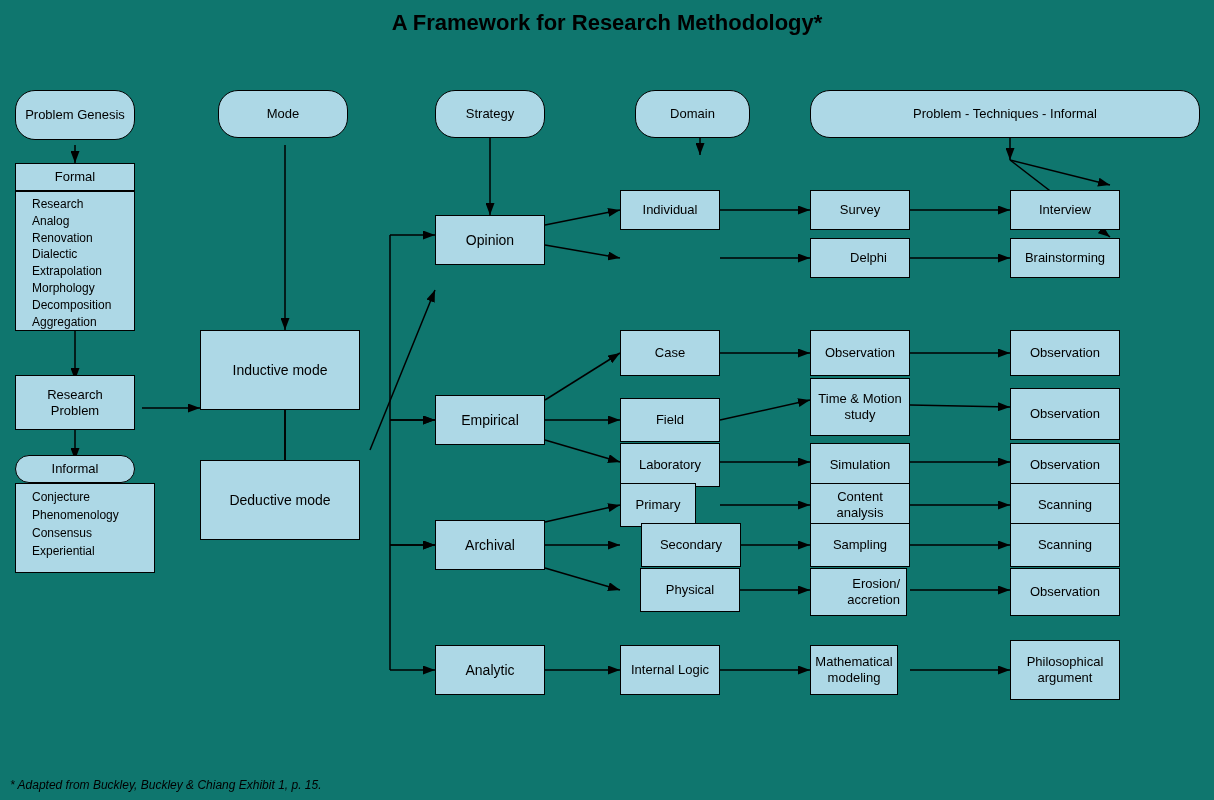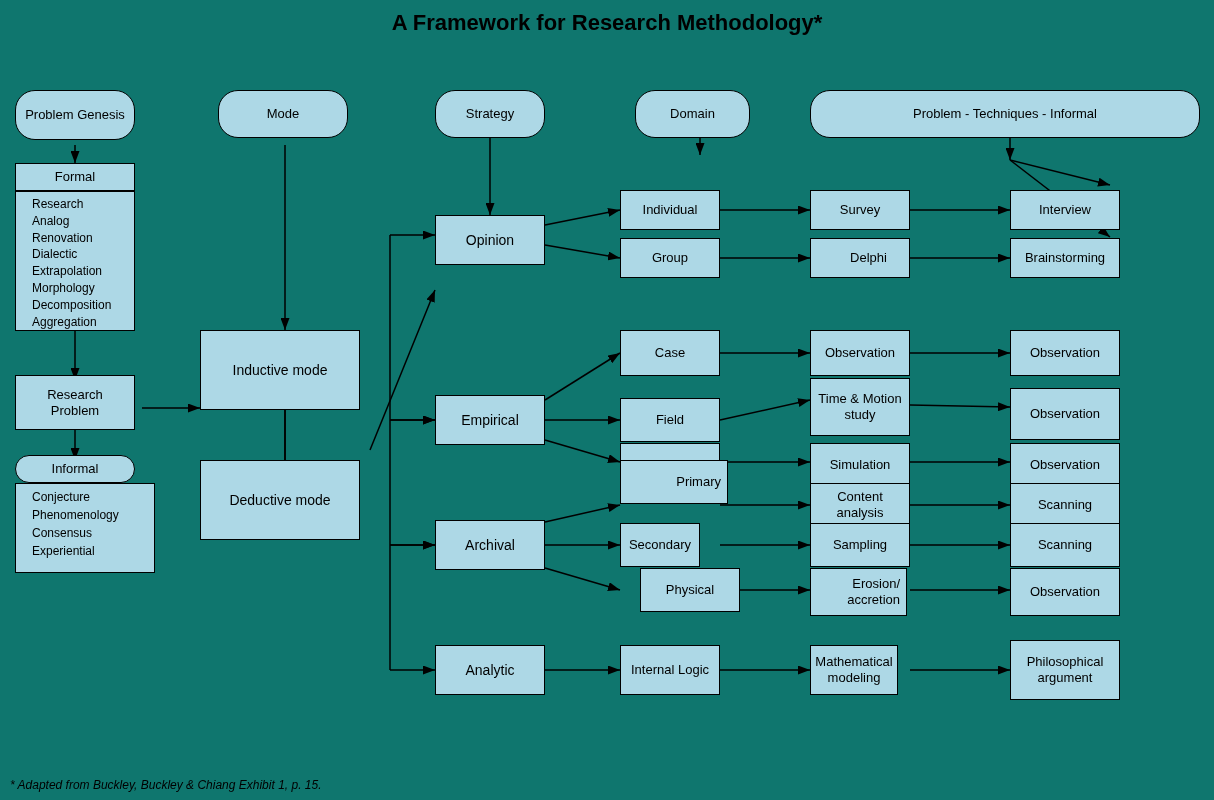--- a/index.html
+++ b/index.html
@@ -262,9 +262,6 @@
     <span>Individual</span>
   </div>
 
-  <div class="box box-rect" style="left:620px; top:238px; width:100px; height:40px;">
-    <span>Group</span>
-  </div>
 
   <div class="box box-rect" style="left:620px; top:330px; width:100px; height:46px;">
     <span>Case</span>

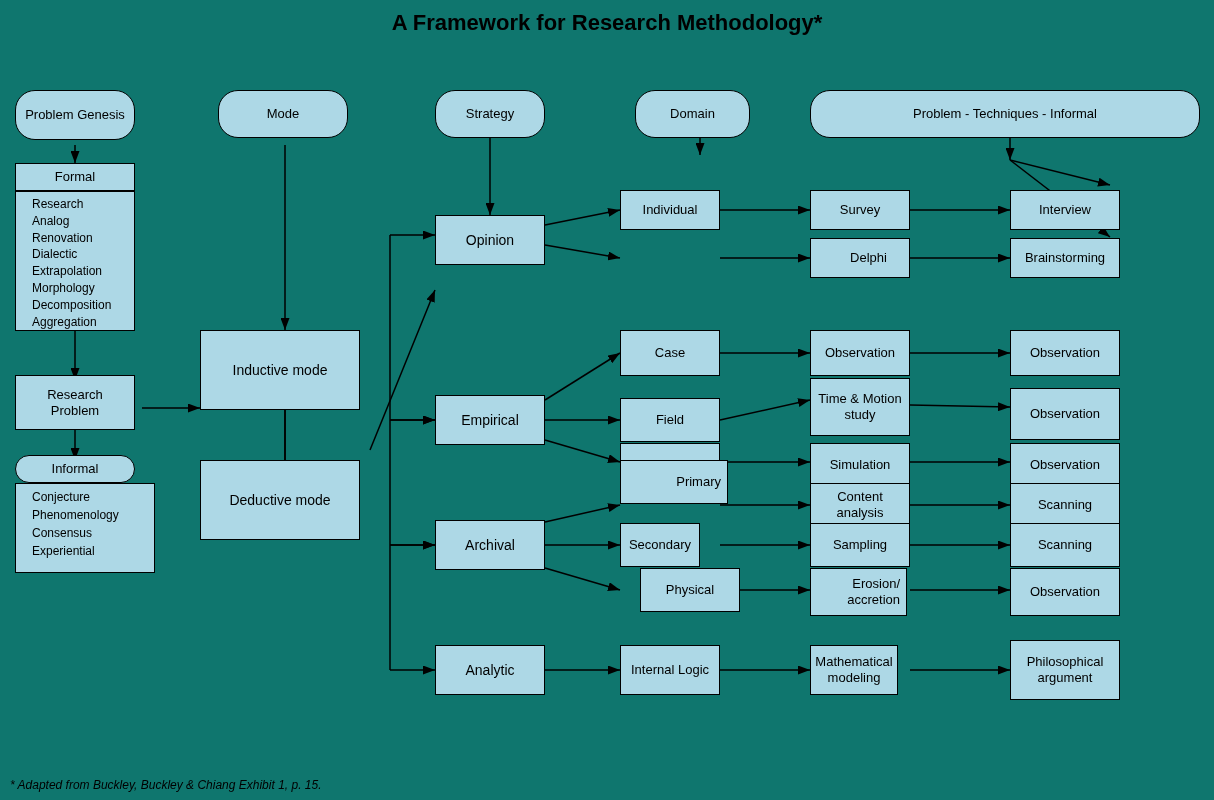--- a/index.html
+++ b/index.html
@@ -275,7 +275,7 @@
     <span>Laboratory</span>
   </div>
 
-  <div class="box box-rect" style="left:620px; top:460px; width:108px; height:44px;justify-content:flex-end;">
+  <div class="box box-rect" style="left:620px; top:483px; width:76px; height:44px;">
     <span>Primary</span>
   </div>
 

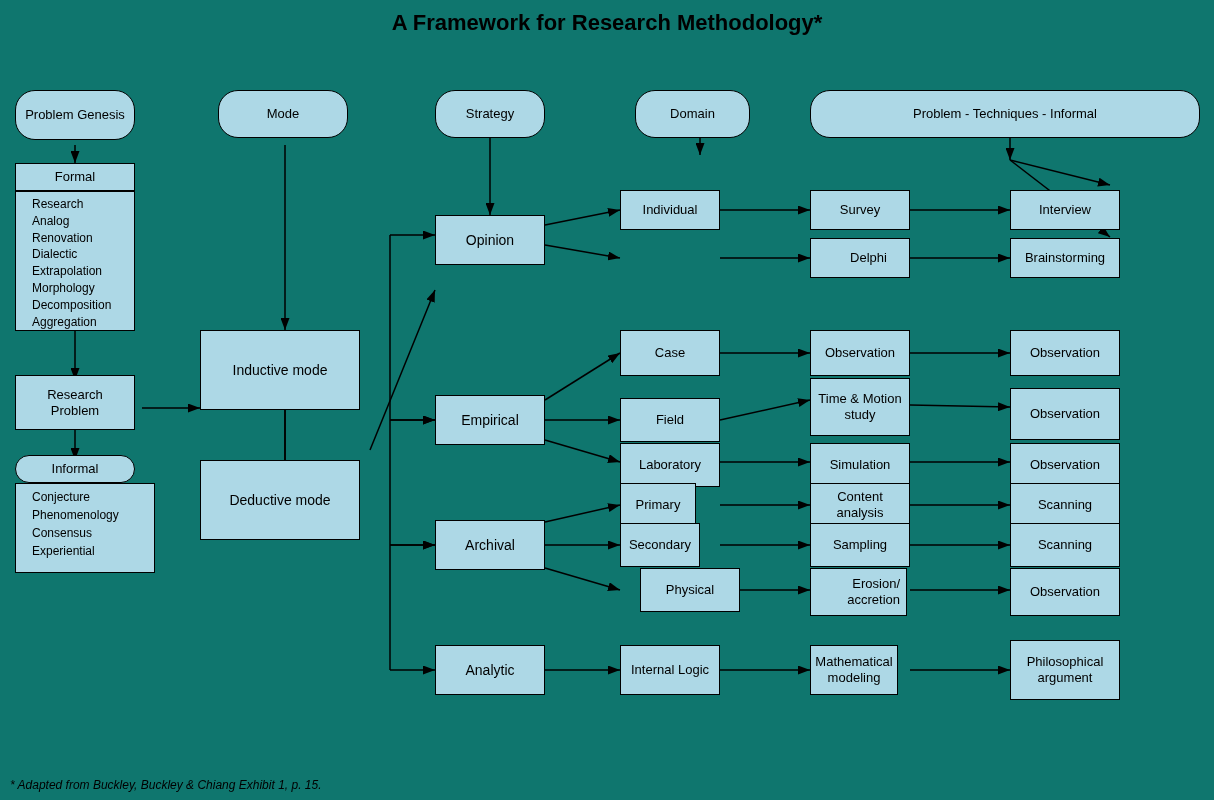--- a/index.html
+++ b/index.html
@@ -279,7 +279,7 @@
     <span>Primary</span>
   </div>
 
-  <div class="box box-rect" style="left:620px; top:523px; width:80px; height:44px;">
+  <div class="box box-rect" style="left:641px; top:523px; width:100px; height:44px;">
     <span>Secondary</span>
   </div>
 

